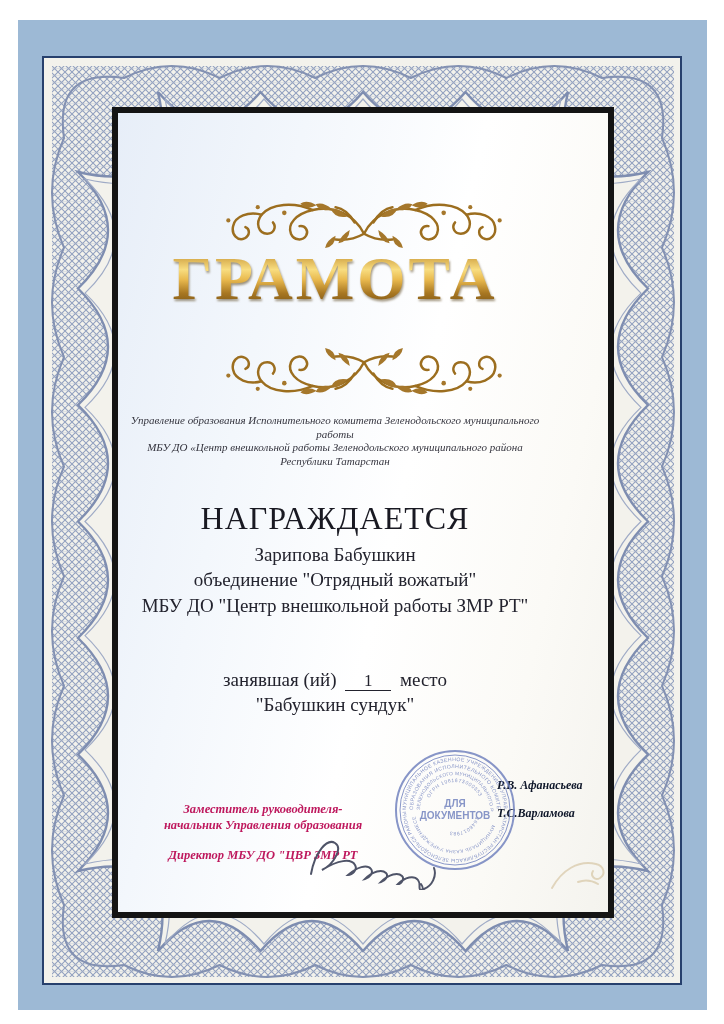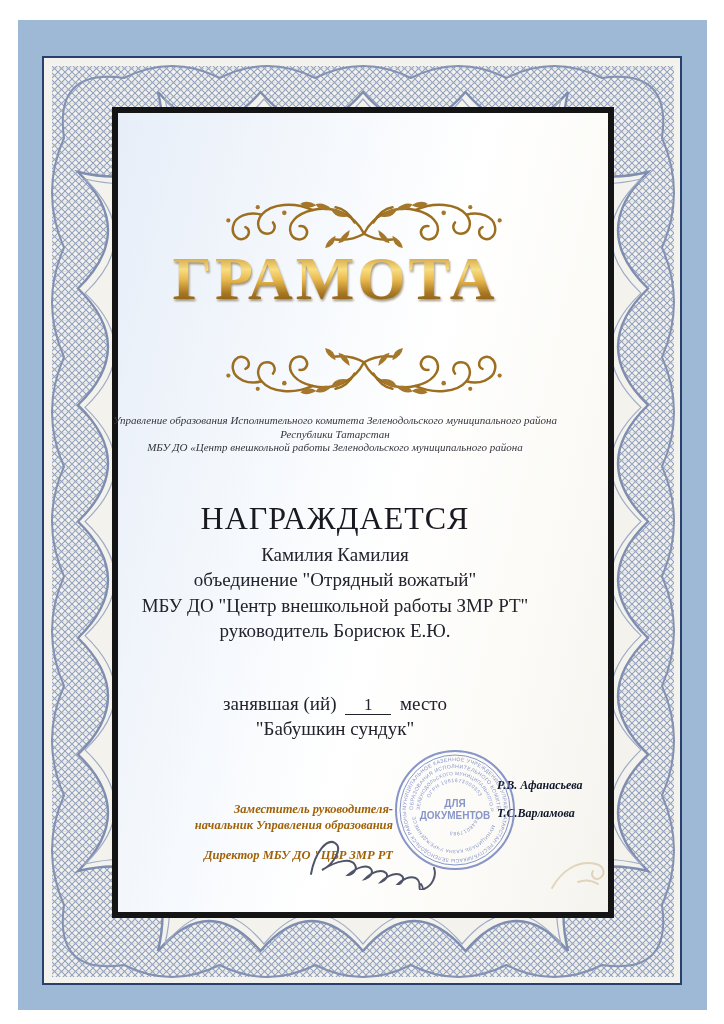--- a/index.html
+++ b/index.html
@@ -90,7 +90,7 @@
   </svg>
 
   <div class="band org-block">
-    <div>Управление образования Исполнительного комитета Зеленодольского муниципального района</div>
+    <div>Управление образования Исполнительного комитета Зеленодольского муниципального работы</div>
     <div>Республики Татарстан</div>
     <div>МБУ ДО «Центр внешкольной работы Зеленодольского муниципального района</div>
   </div>

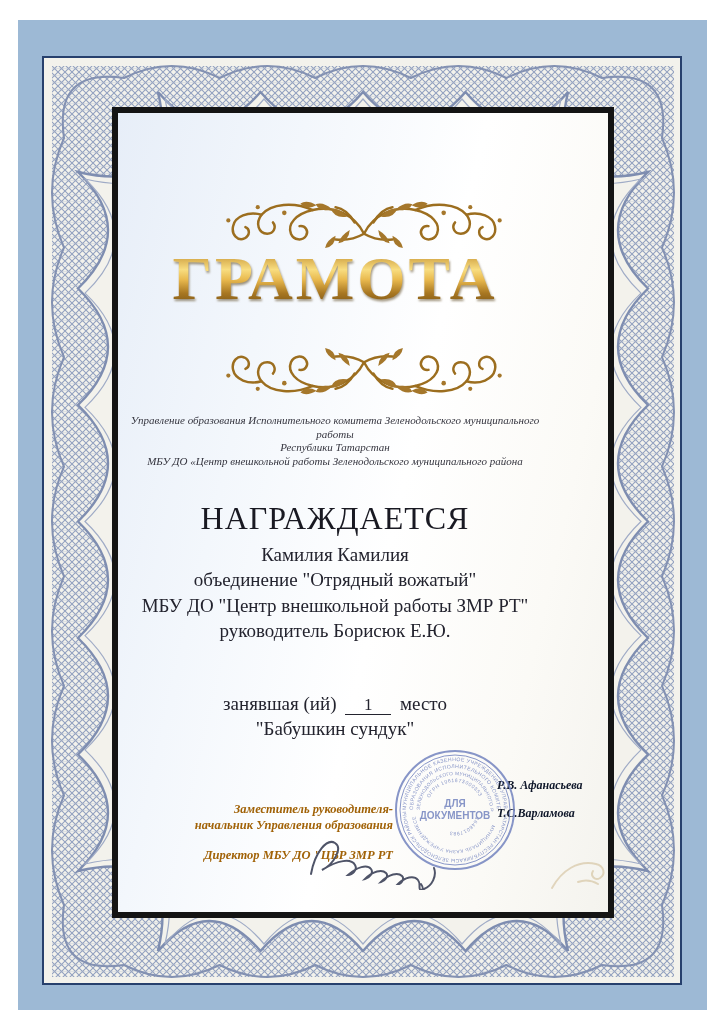--- a/index.html
+++ b/index.html
@@ -91,8 +91,8 @@
 
   <div class="band org-block">
     <div>Управление образования Исполнительного комитета Зеленодольского муниципального работы</div>
+    <div>МБУ ДО «Центр внешкольной работы Зеленодольского муниципального района</div>
     <div>Республики Татарстан</div>
-    <div>МБУ ДО «Центр внешкольной работы Зеленодольского муниципального района</div>
   </div>
 
   <div class="band heading">НАГРАЖДАЕТСЯ</div>

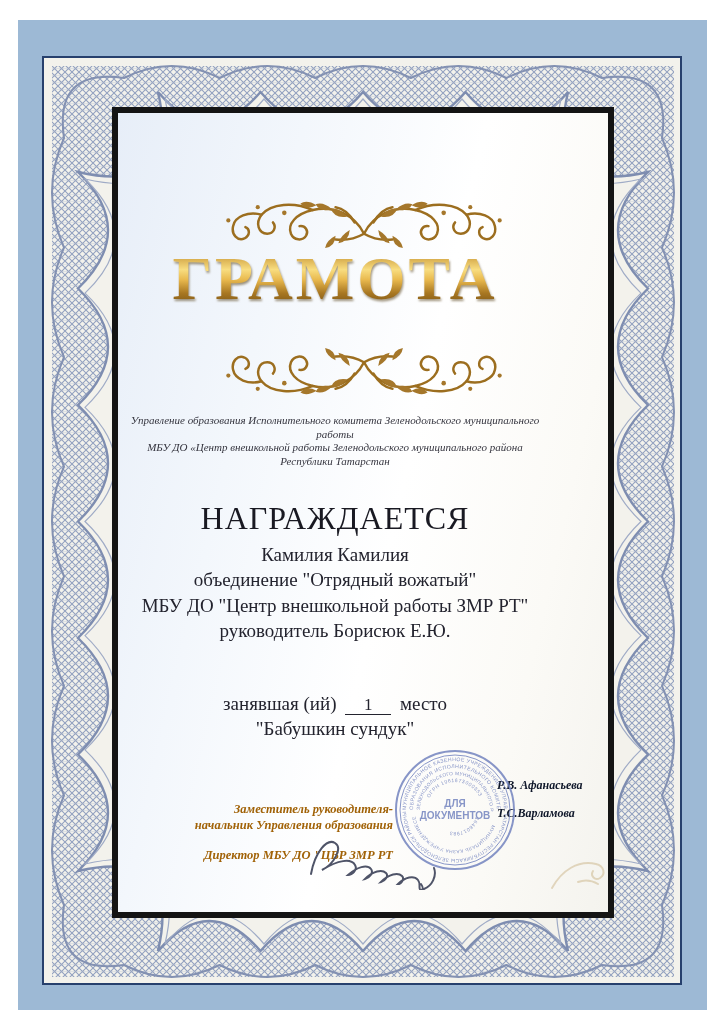--- a/index.html
+++ b/index.html
@@ -98,7 +98,7 @@
   <div class="band heading">НАГРАЖДАЕТСЯ</div>
 
   <div class="band recipient">
-    <div>Камилия Камилия</div>
+    <div>Зарипова Бабушкин</div>
     <div>объединение "Отрядный вожатый"</div>
     <div>МБУ ДО "Центр внешкольной работы ЗМР РТ"</div>
     <div>руководитель Борисюк Е.Ю.</div>

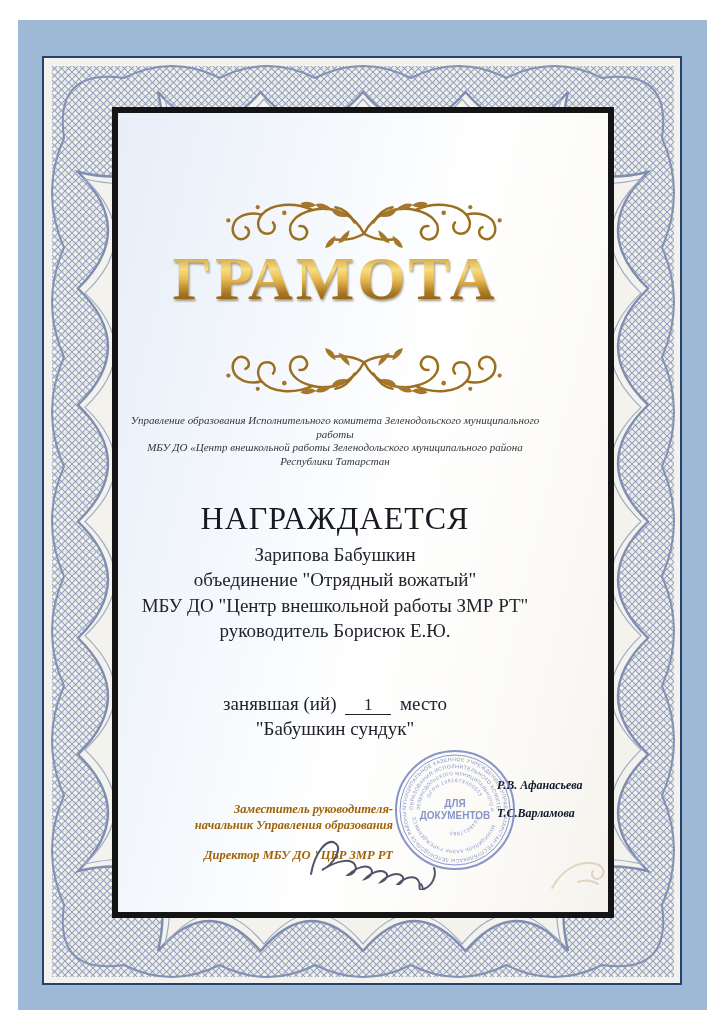--- a/index.html
+++ b/index.html
@@ -101,7 +101,6 @@
     <div>Зарипова Бабушкин</div>
     <div>объединение "Отрядный вожатый"</div>
     <div>МБУ ДО "Центр внешкольной работы ЗМР РТ"</div>
-    <div>руководитель Борисюк Е.Ю.</div>
   </div>
 
   <div class="band award">

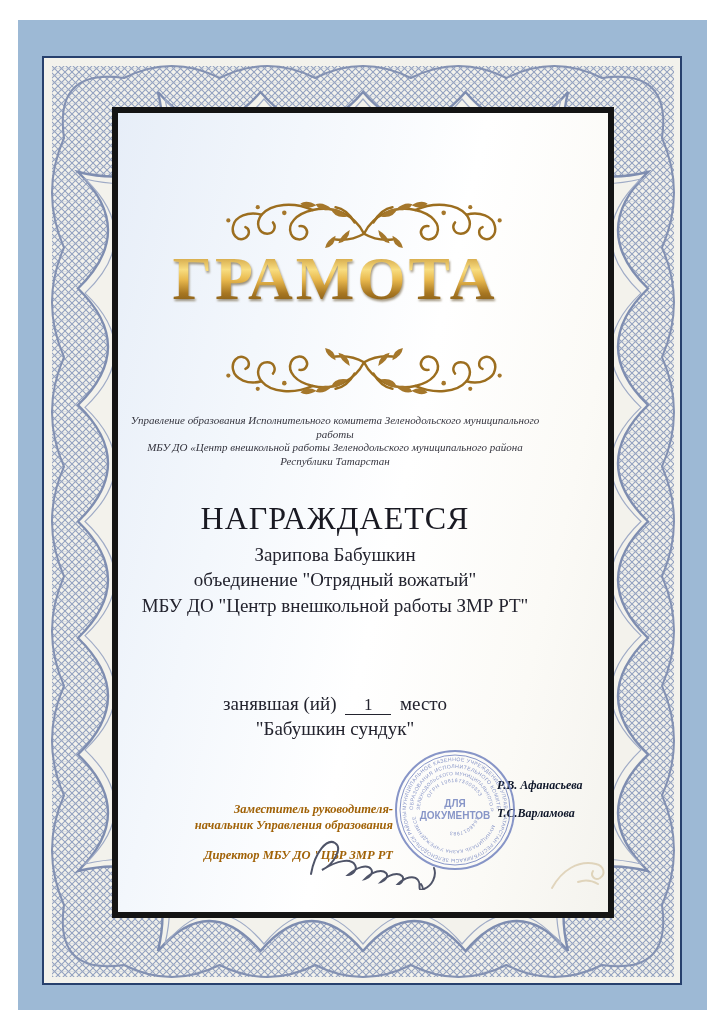--- a/index.html
+++ b/index.html
@@ -21,7 +21,7 @@
   .org-block{top:414px;font-size:11px;font-style:italic;line-height:13.5px;color:#35353f;}
   .heading{top:500px;font-size:32px;letter-spacing:1px;color:#191922;}
   .recipient{top:542px;font-size:19px;line-height:25.4px;}
-  .award{top:667px;font-size:19px;line-height:25.4px;margin-top:24px;}
+  .award{top:667px;font-size:19px;line-height:25.4px;}
   .place-line{display:inline-block;min-width:46px;border-bottom:1.6px solid #23232e;
               font-size:17px;line-height:19px;margin:0 4px;}
   .sign-left{position:absolute;left:133px;top:801px;width:260px;text-align:right;

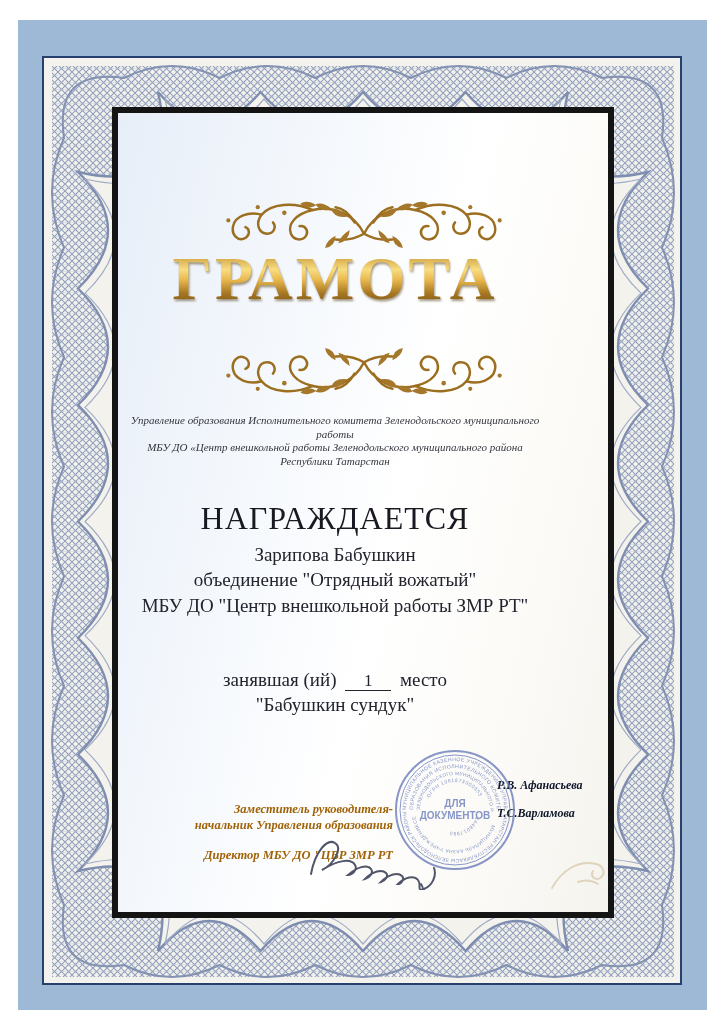--- a/index.html
+++ b/index.html
@@ -24,8 +24,8 @@
   .award{top:667px;font-size:19px;line-height:25.4px;}
   .place-line{display:inline-block;min-width:46px;border-bottom:1.6px solid #23232e;
               font-size:17px;line-height:19px;margin:0 4px;}
-  .sign-left{position:absolute;left:133px;top:801px;width:260px;text-align:right;
-             font-size:12.5px;font-weight:bold;font-style:italic;line-height:16px;color:#a16207;}
+  .sign-left{position:absolute;left:133px;top:801px;width:260px;text-align:center;
+             font-size:12.5px;font-weight:bold;font-style:italic;line-height:16px;color:#be185d;}
   .sign-left .row2{margin-top:14px;}
   .sign-names{position:absolute;left:497px;top:778px;width:120px;text-align:left;
               font-size:12px;font-weight:bold;font-style:italic;color:#0f172a;}

